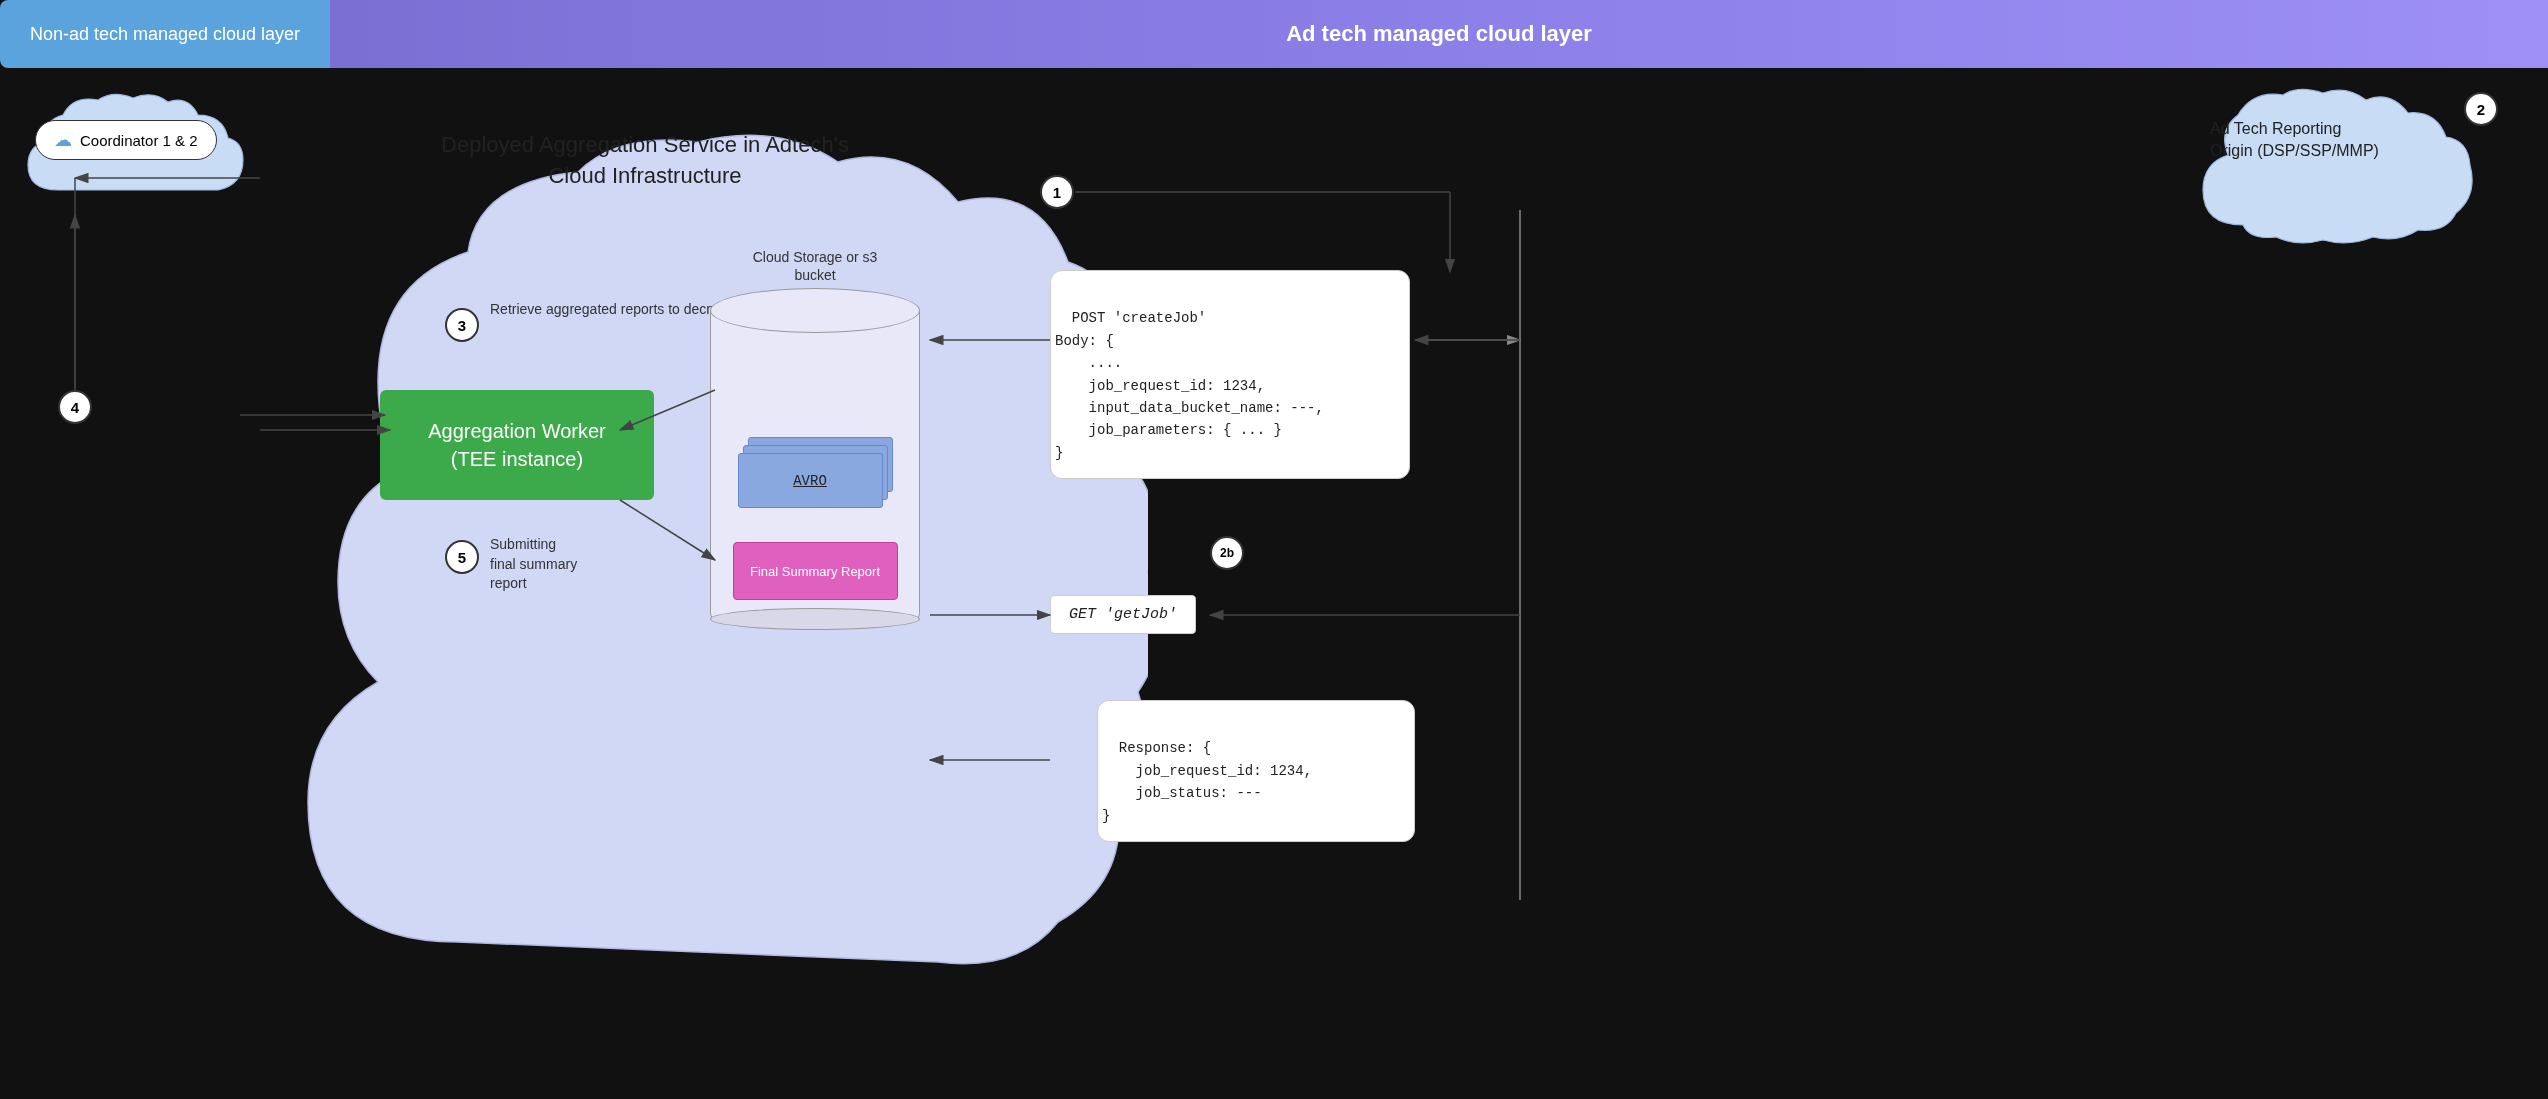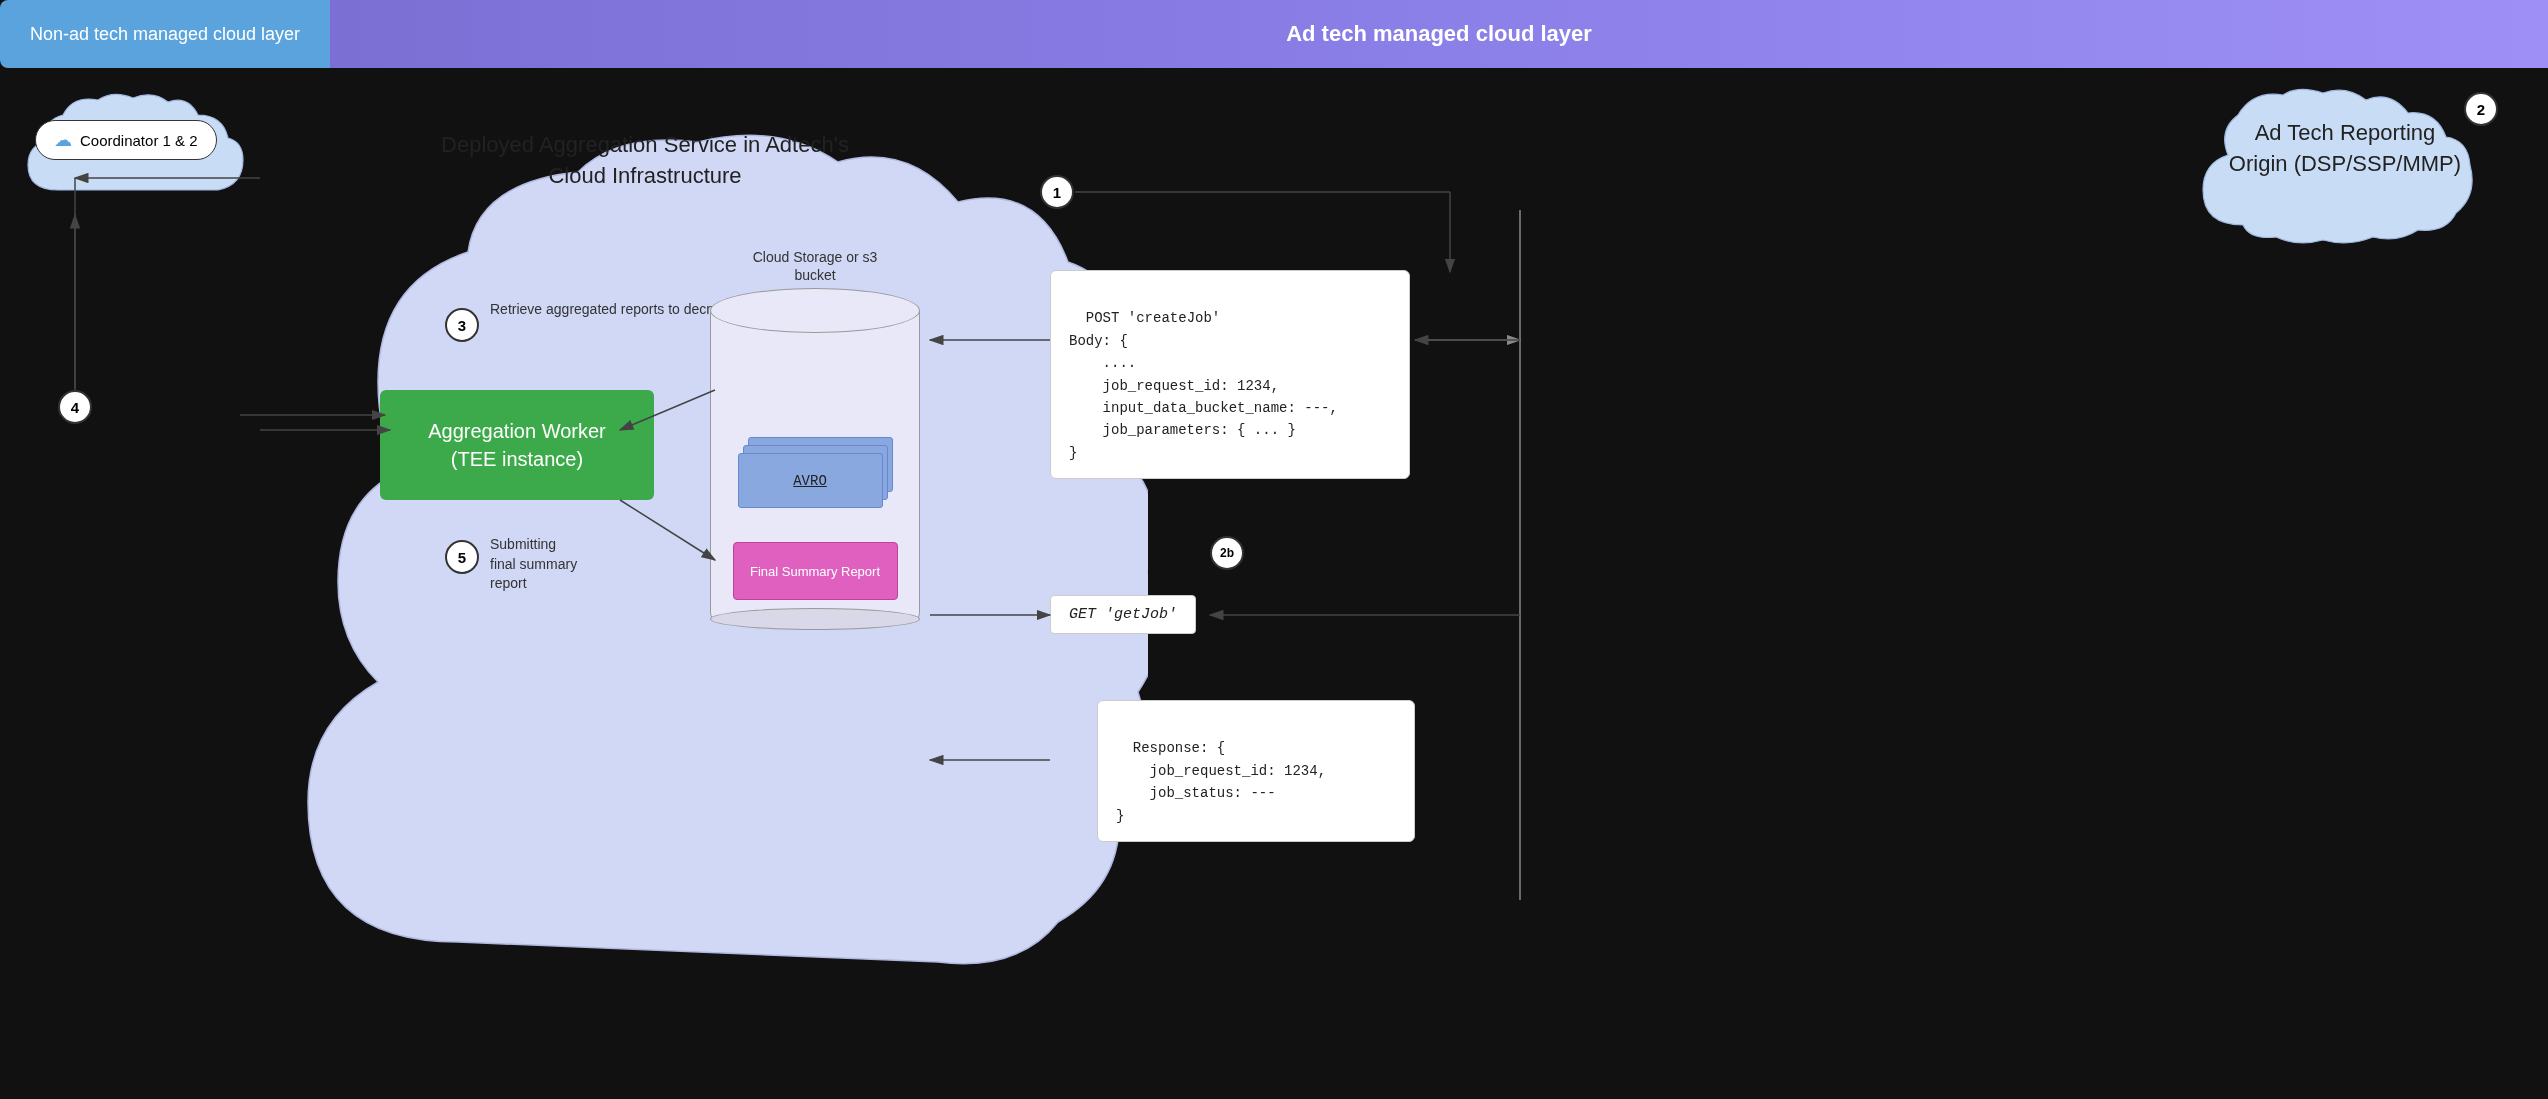--- a/index.html
+++ b/index.html
@@ -315,7 +315,7 @@
   <path d="M 45 140 Q 5 140 5 105 Q 5 78 30 70 Q 20 45 40 30 Q 55 5 85 10 Q 100 0 125 8 Q 148 0 168 15 Q 192 5 210 28 Q 238 25 248 52 Q 270 55 272 80 Q 280 110 258 128 Q 248 148 220 145 Q 200 158 175 152 Q 150 162 125 155 Q 100 162 78 152 Q 52 155 45 140 Z" fill="#c8dcf5" stroke="#a0b8e0" stroke-width="1.2"></path>
 </svg>
 
-<div style="position:absolute;top:118px;right:68px;width:270px;text-align:center;font-family:Arial,sans-serif;font-size:22px;color:#222;line-height:1.4;">
+<div style="position:absolute;top:118px;right:68px;width:270px;text-align:left;font-family:Arial,sans-serif;font-size:16px;color:#222;line-height:1.4;">
   <span>Ad Tech Reporting<br>Origin (DSP/SSP/MMP)</span>
 </div>
 

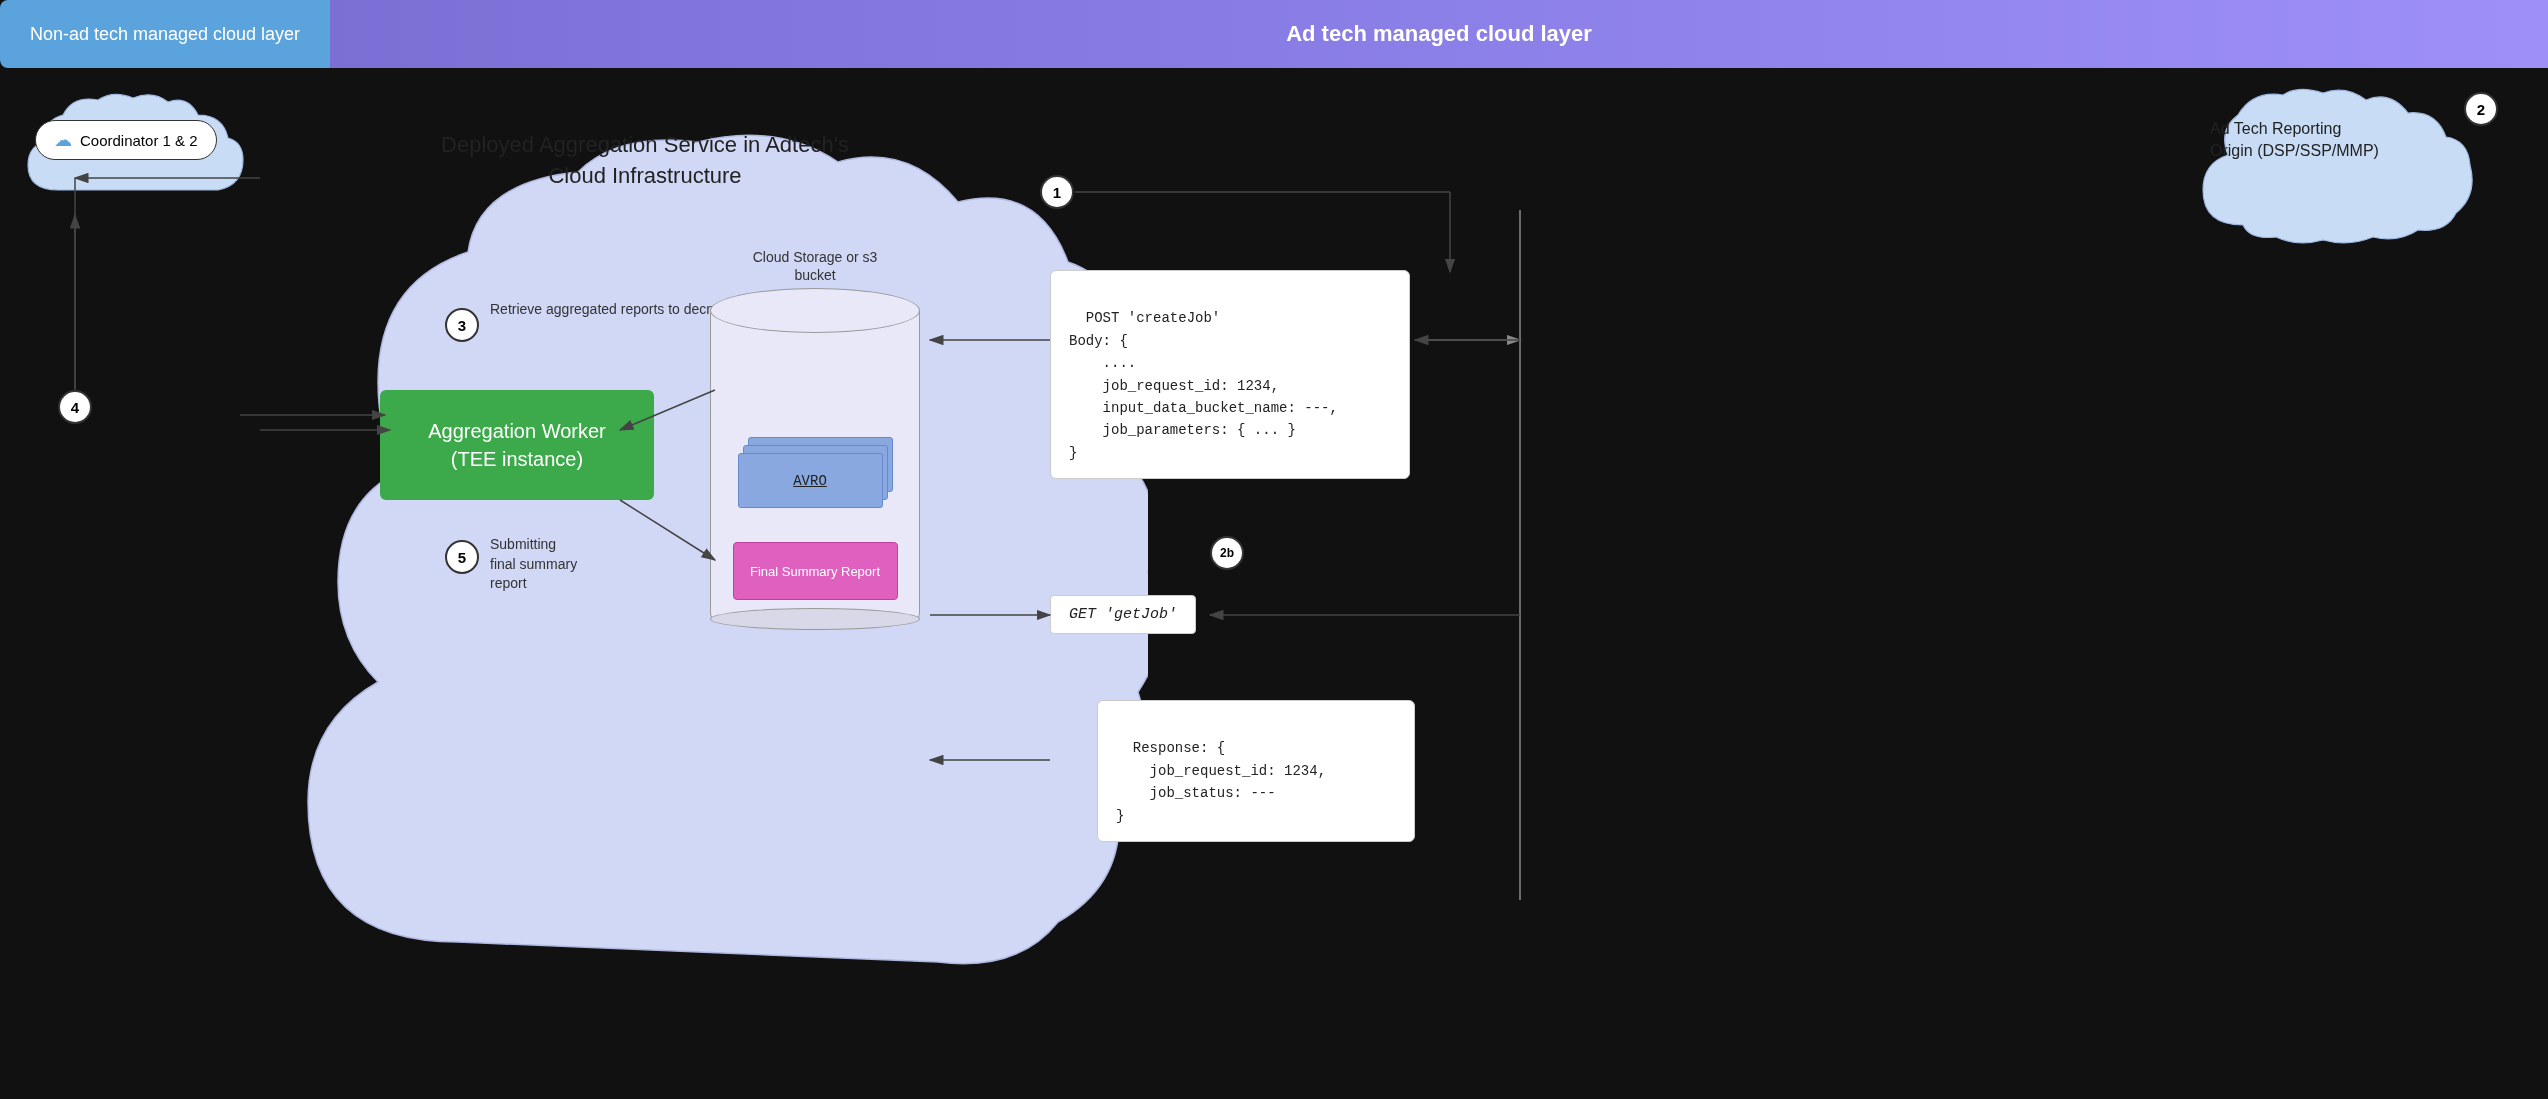--- a/index.html
+++ b/index.html
@@ -214,8 +214,8 @@
       position: absolute;
       background: white;
       border: 1.5px solid #ccc;
-      border-radius: 6px;
-      padding: 14px 18px;
+      border-radius: 12px;
+      padding: 14px 4px;
       font-family: 'Courier New', monospace;
       font-size: 14px;
       line-height: 1.6;

